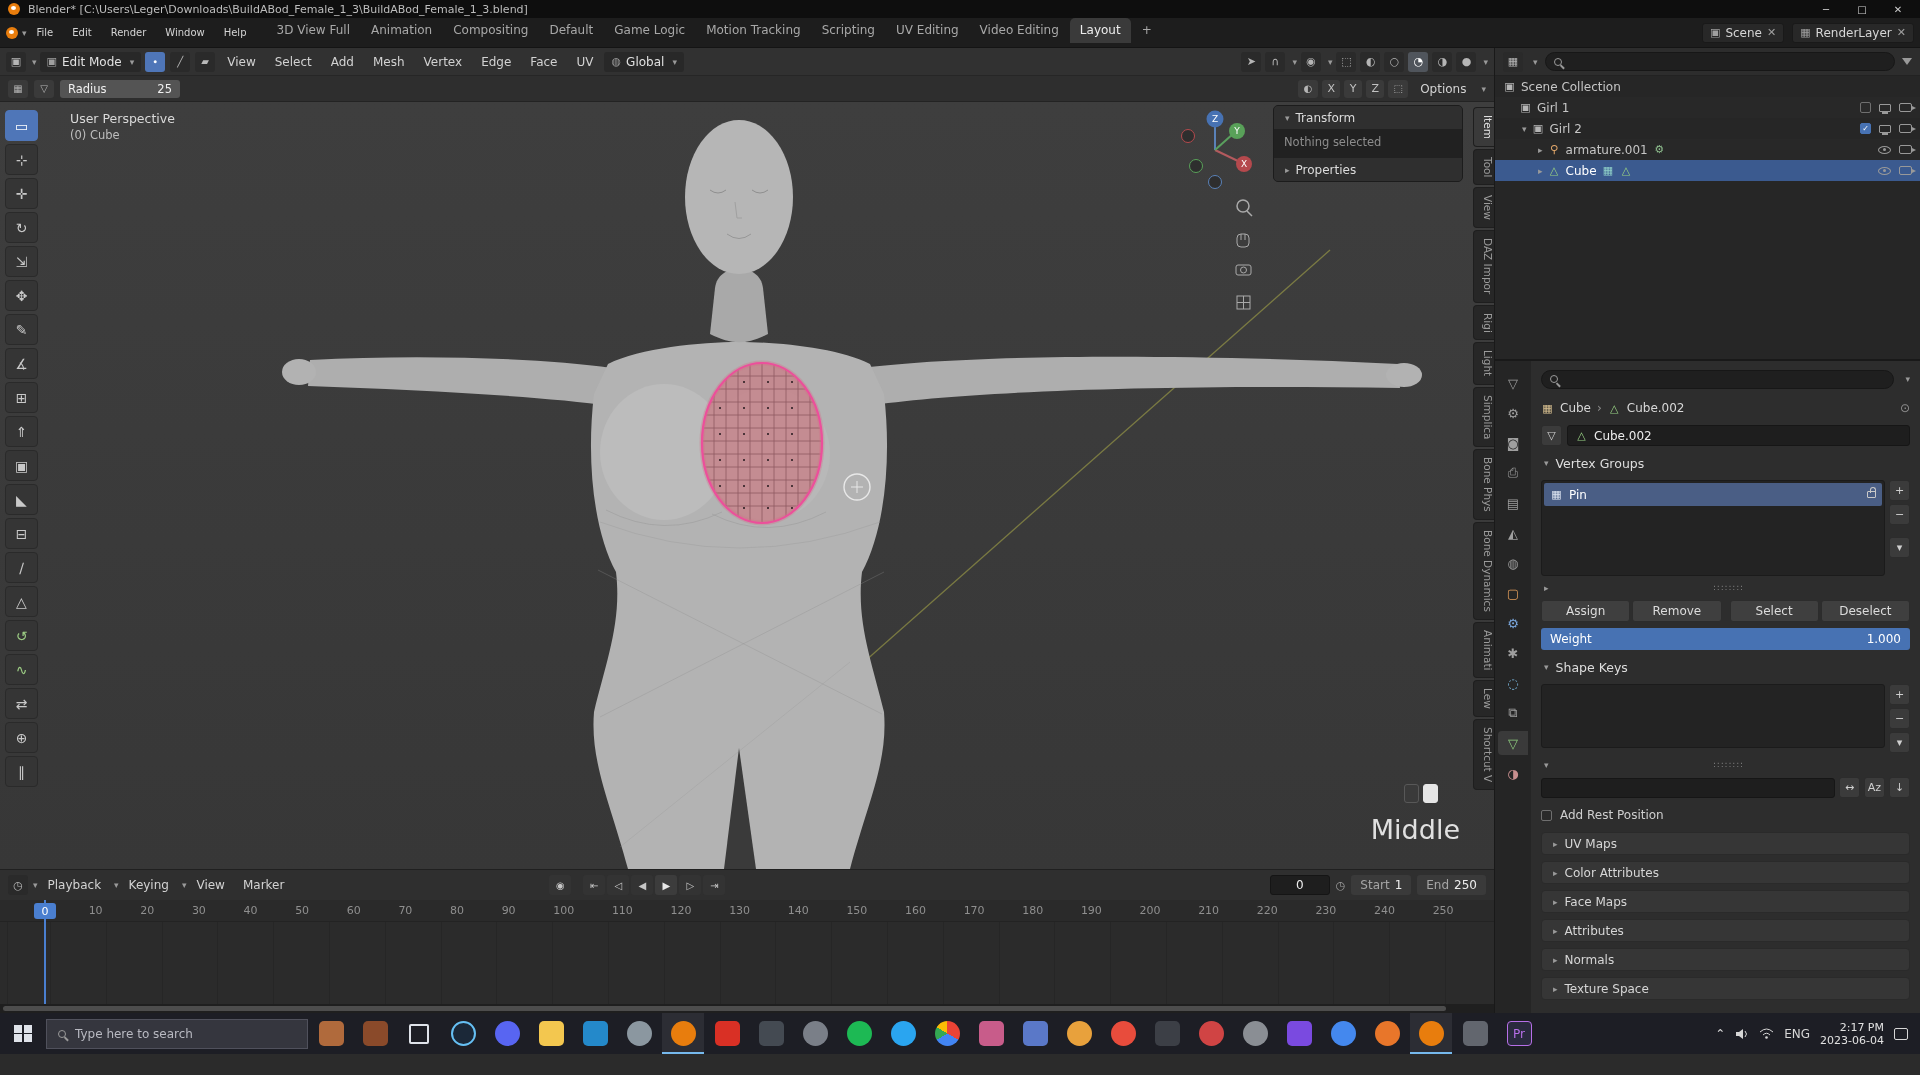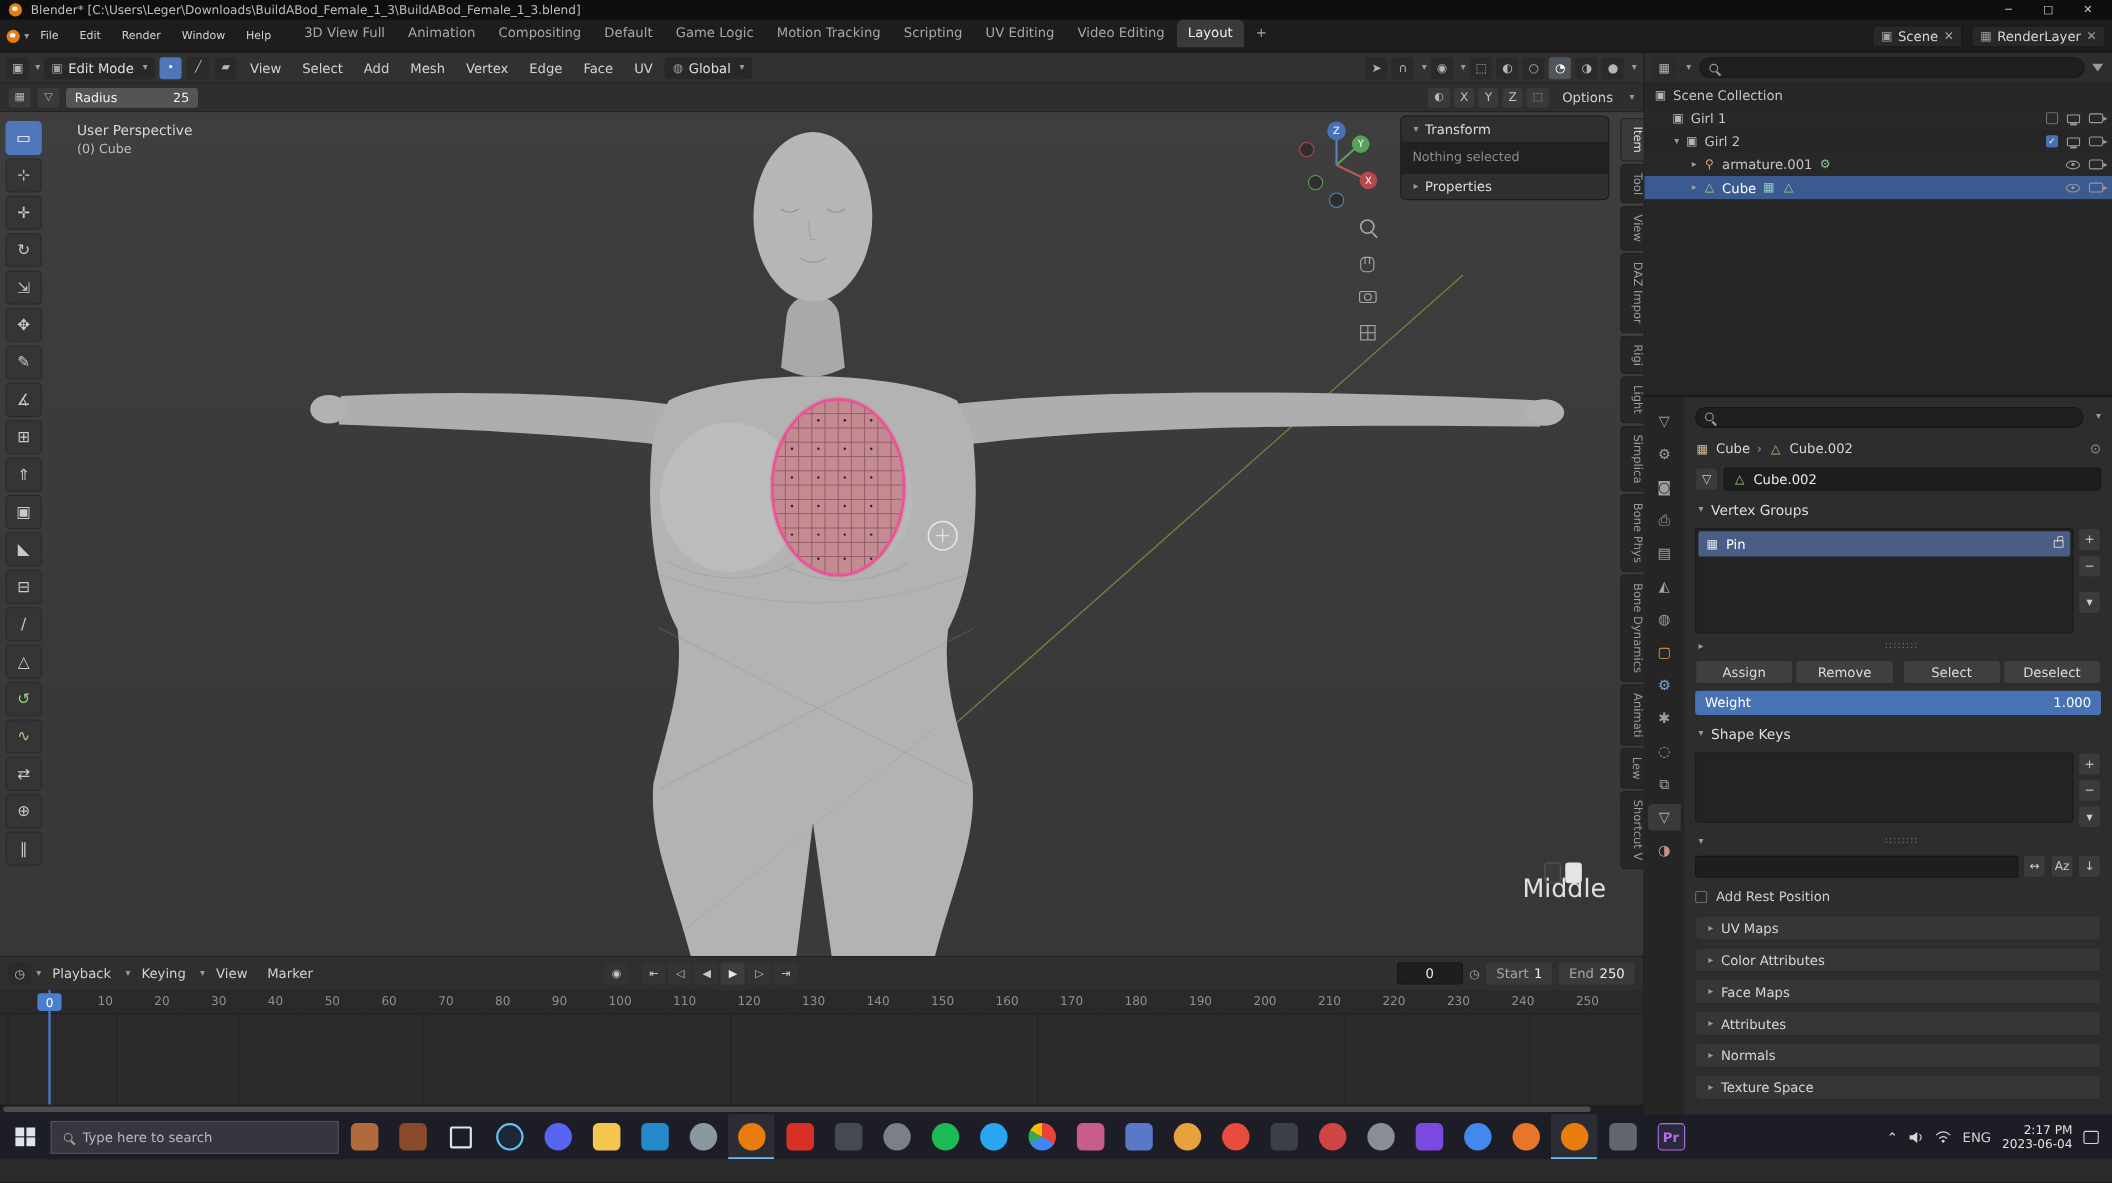--- a/index.html
+++ b/index.html
@@ -74,7 +74,7 @@
   #mouse-hint{position:absolute;right:56px;bottom:66px;display:flex;gap:4px}
   .mh-box{width:15px;height:19px;border-radius:3px;background:#3a3a3a;border:1px solid #585858}
   .mh-box.lit{background:#e6e6e6;border-color:#e6e6e6}
-  #middle-hint{position:absolute;right:34px;bottom:48px;font-size:23px;color:#e0e0e0}
+  #middle-hint{position:absolute;right:34px;bottom:24px;font-size:27px;color:#e0e0e0}
 
   
   #timeline{height:144px;display:flex;flex-direction:column;border-top:1px solid #202020}

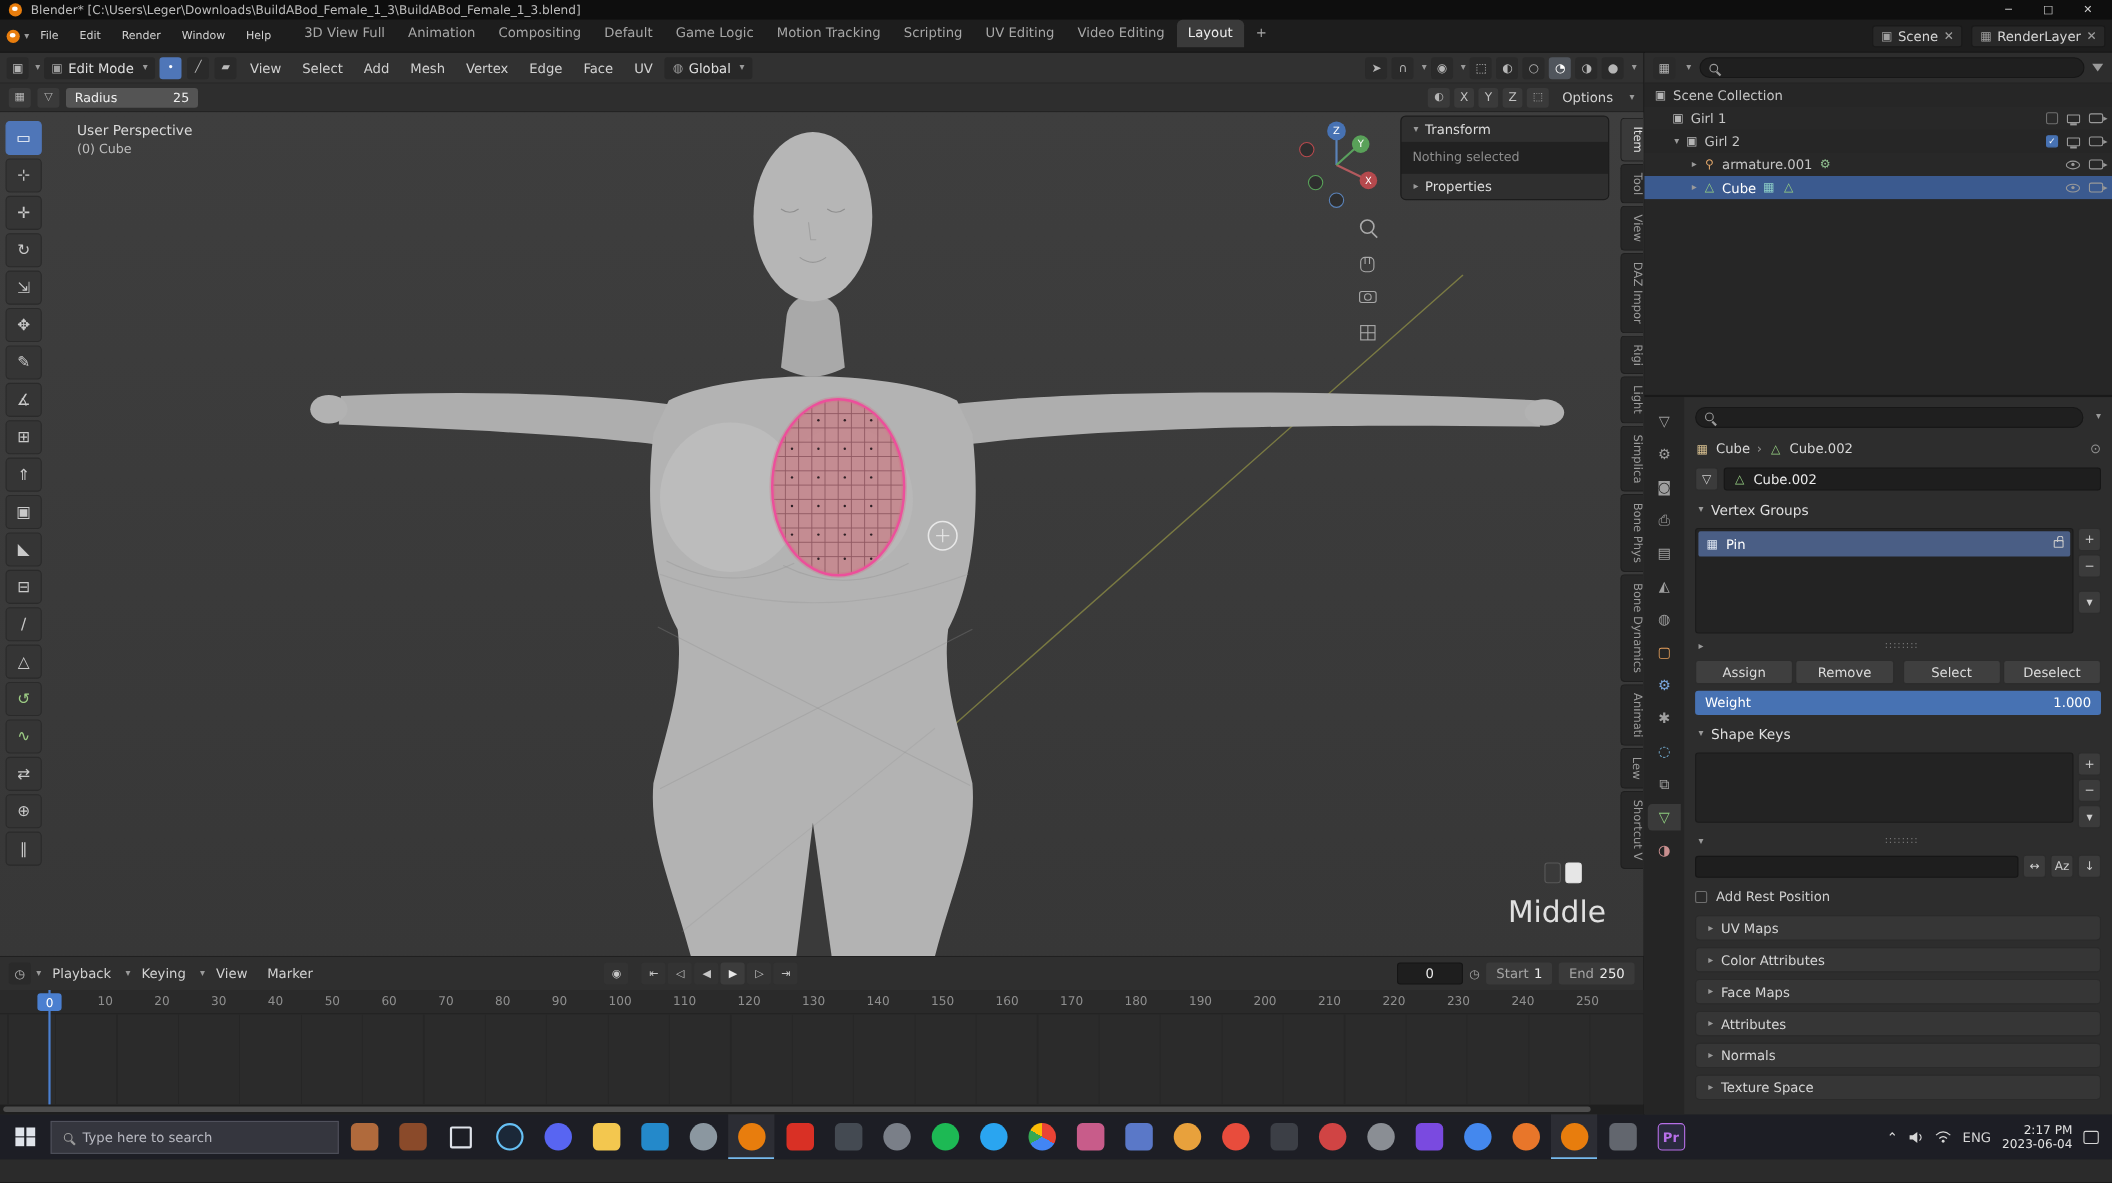--- a/index.html
+++ b/index.html
@@ -158,7 +158,7 @@
   .app.round{border-radius:50%}
   .app.chrome{background:conic-gradient(#ea4335 0 120deg,#4285f4 120deg 240deg,#34a853 240deg 300deg,#fbbc05 300deg);border-radius:50%}
   .app.tview{background:transparent;border:2px solid #dfe3ea;border-radius:2px;width:20px;height:20px}
-  .app.pr{display:flex;align-items:center;justify-content:center;color:#b76fe8;font-weight:bold;font-size:12px;border:1px solid #b76fe8;border-radius:4px}
+  .app.pr{display:flex;align-items:center;justify-content:center;color:#b76fe8;font-weight:normal;font-size:12px;border:1px solid #b76fe8;border-radius:4px}
   #tray{margin-left:auto;display:flex;align-items:center;gap:10px;padding:0 10px;color:#d6d6d6}
   .clockstack{text-align:right;font-size:11px;line-height:13px;color:#e2e2e2}
   .notif{width:14px;height:12px;border:1px solid #d6d6d6;border-radius:2px}

